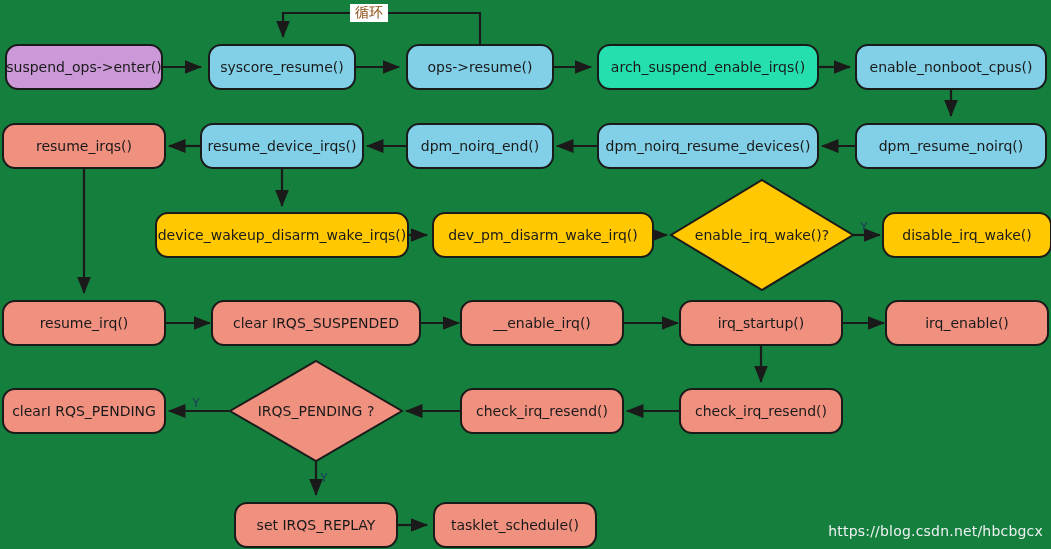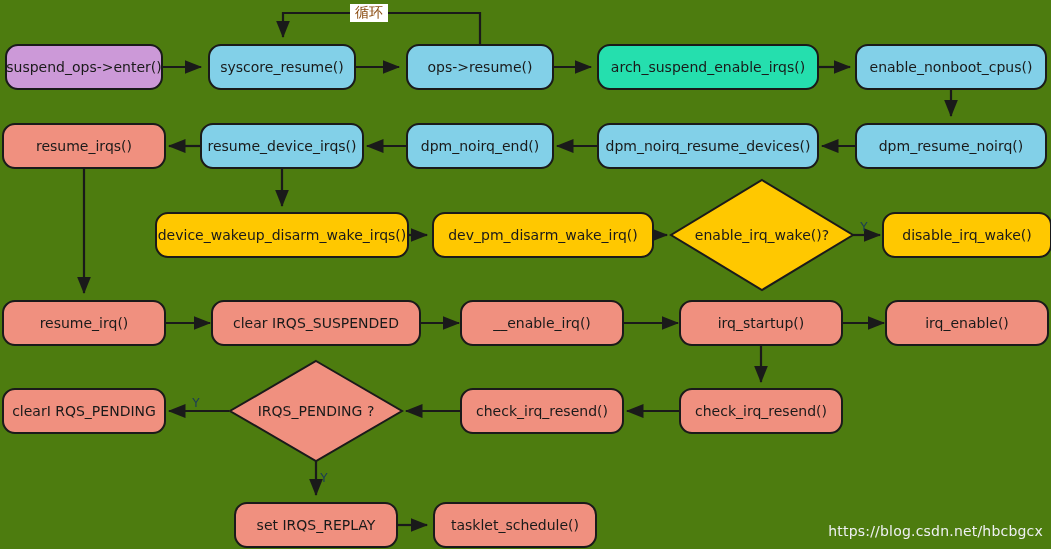--- a/index.html
+++ b/index.html
@@ -14,7 +14,7 @@
     position: relative;
     width: 1051px;
     height: 549px;
-    background: #4d7c0f;
+    background: #15803d;
     overflow: hidden;
   }
   #flow-svg {

